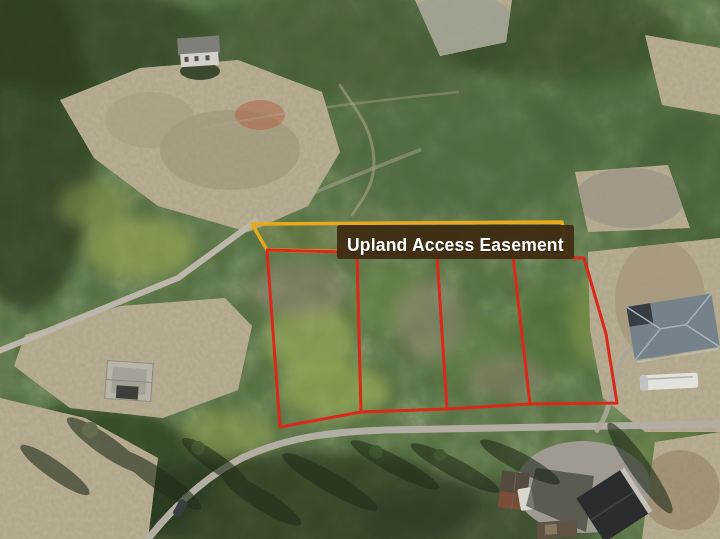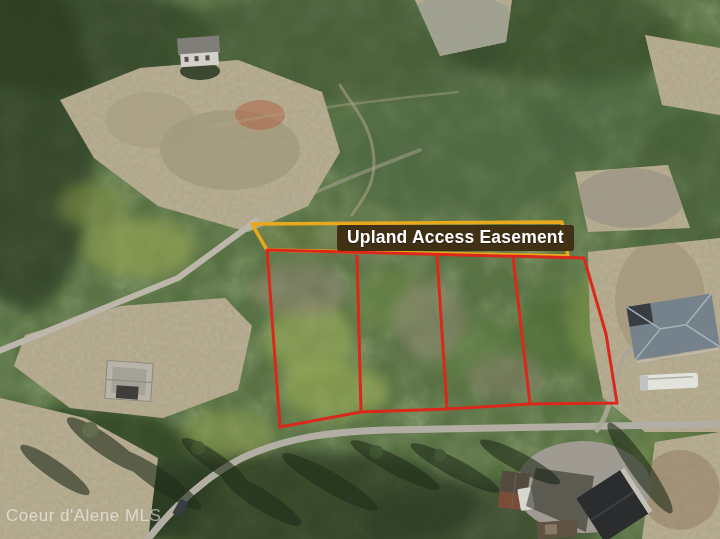--- a/index.html
+++ b/index.html
@@ -10,7 +10,7 @@
   #stage svg{position:absolute;left:0;top:0;}
   .easement-label{
     position:absolute;left:337px;top:225px;height:21px;
-    padding:2px 10px 3px 10px;border-radius:3px;
+    padding:10px 10px 3px 10px;border-radius:3px;
     background:rgba(61,44,19,0.95);color:#ffffff;
     font-size:17.5px;font-weight:700;letter-spacing:0.2px;line-height:21px;
     white-space:nowrap;

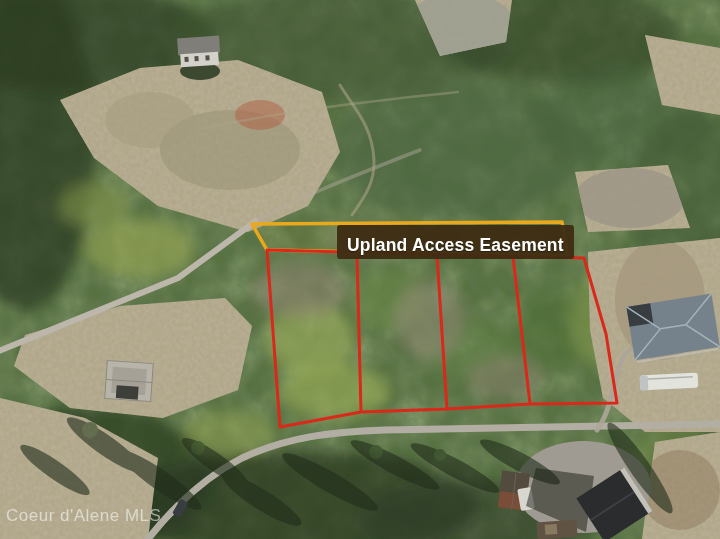--- a/index.html
+++ b/index.html
@@ -208,7 +208,6 @@
 
 <div class="easement-label">Upland Access Easement</div>
 
-<div class="mls-watermark">Coeur d'Alene MLS</div>
 </div>
 
 </body></html>

